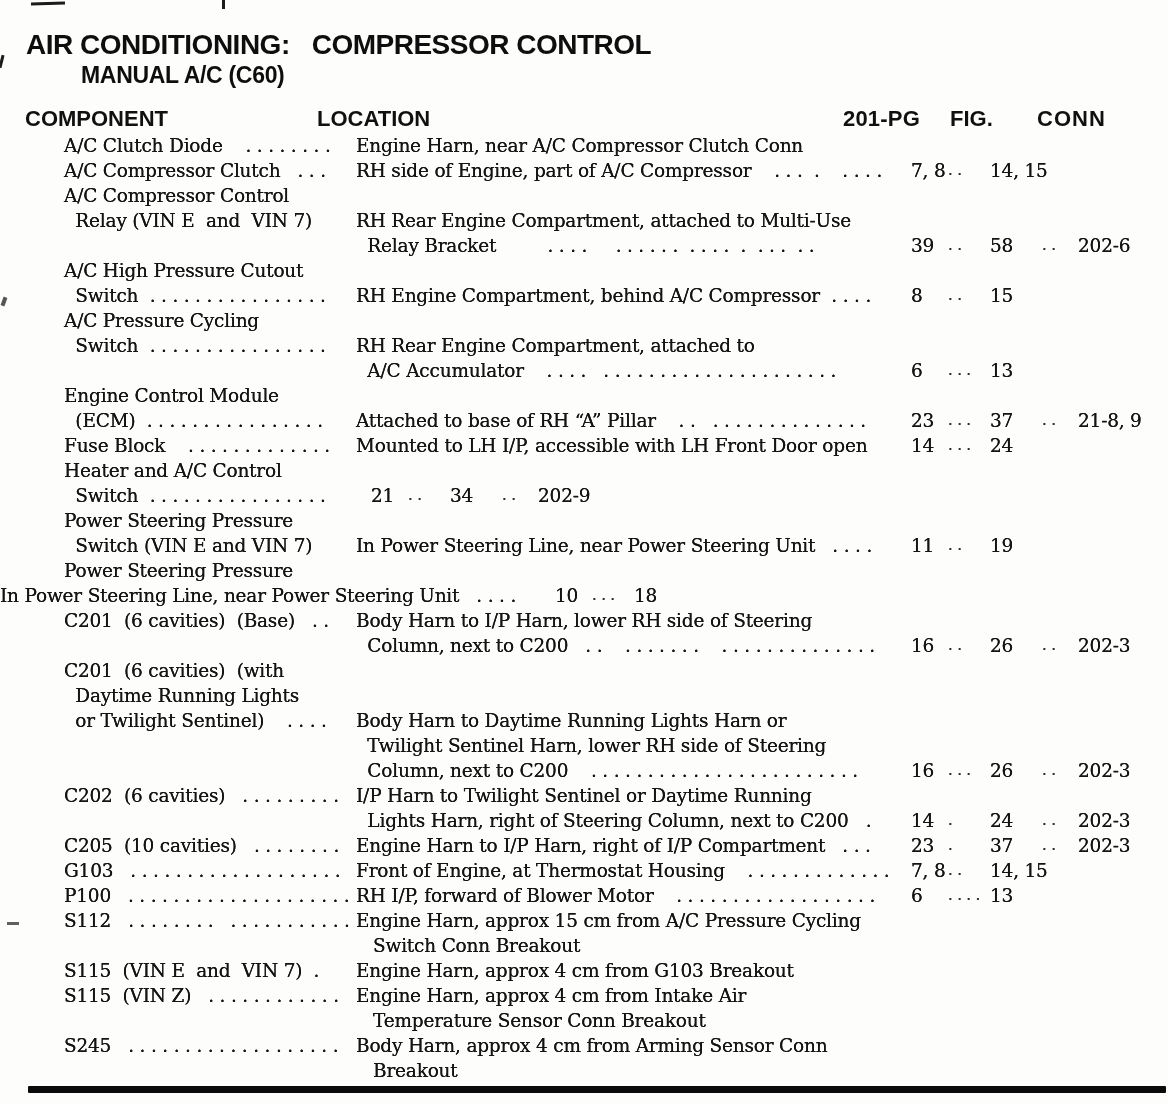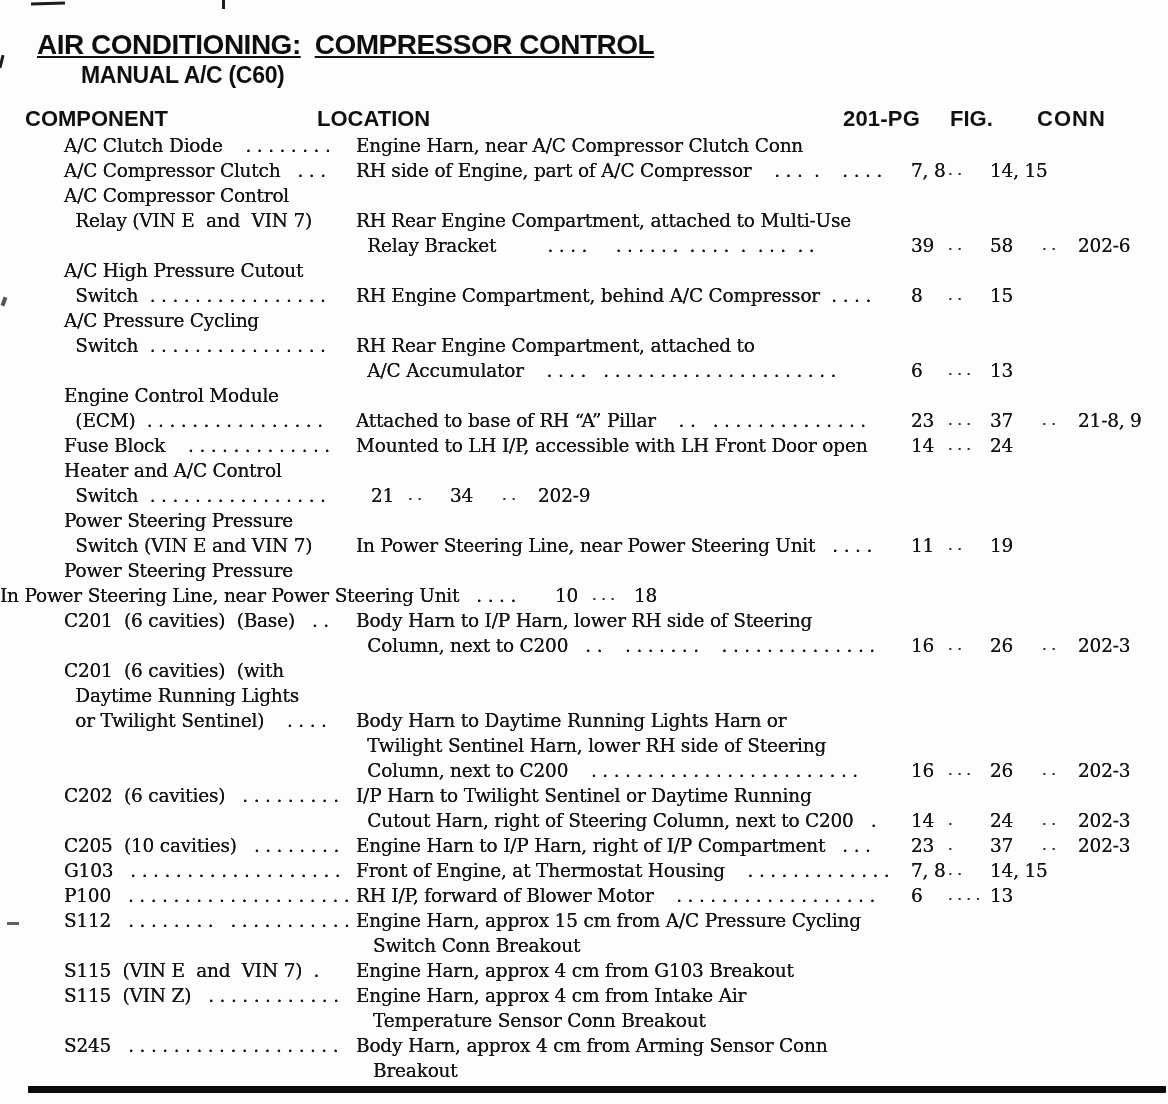--- a/index.html
+++ b/index.html
@@ -13,12 +13,11 @@
   }
   
   .title-row{
-    position:absolute;left:37px;top:29px;
-    display:flex;gap:14px;
+    position:absolute;left:26px;top:29px;
+    display:flex;gap:22px;
     font-family:"Liberation Sans", sans-serif;
     font-weight:700;font-size:28px;letter-spacing:-0.5px;
     color:#0e0e0e;
-    text-decoration:underline;
   }
   .subtitle{
     position:absolute;left:41px;top:62px;

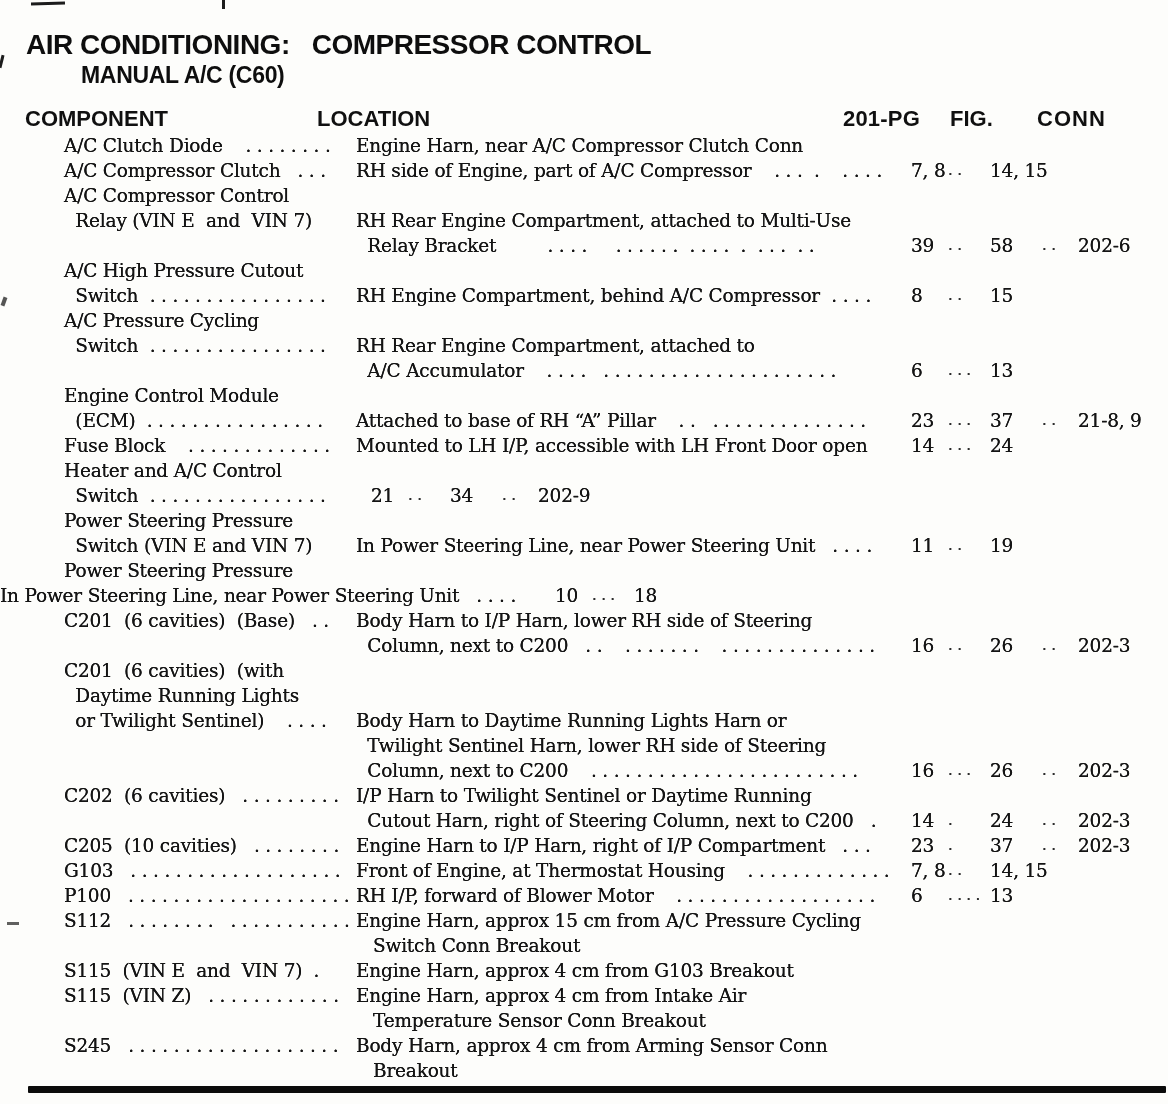--- a/index.html
+++ b/index.html
@@ -329,7 +329,7 @@
       </div>
       <div class="line">
         <span class="cell cell-c"></span>
-        <span class="cell cell-l">  Cutout Harn, right of Steering Column, next to C200   .</span>
+        <span class="cell cell-l">  Lights Harn, right of Steering Column, next to C200   .</span>
         <span class="cell cell-pg">14</span>
         <span class="cell cell-pd">.</span>
         <span class="cell cell-fig">24</span>

